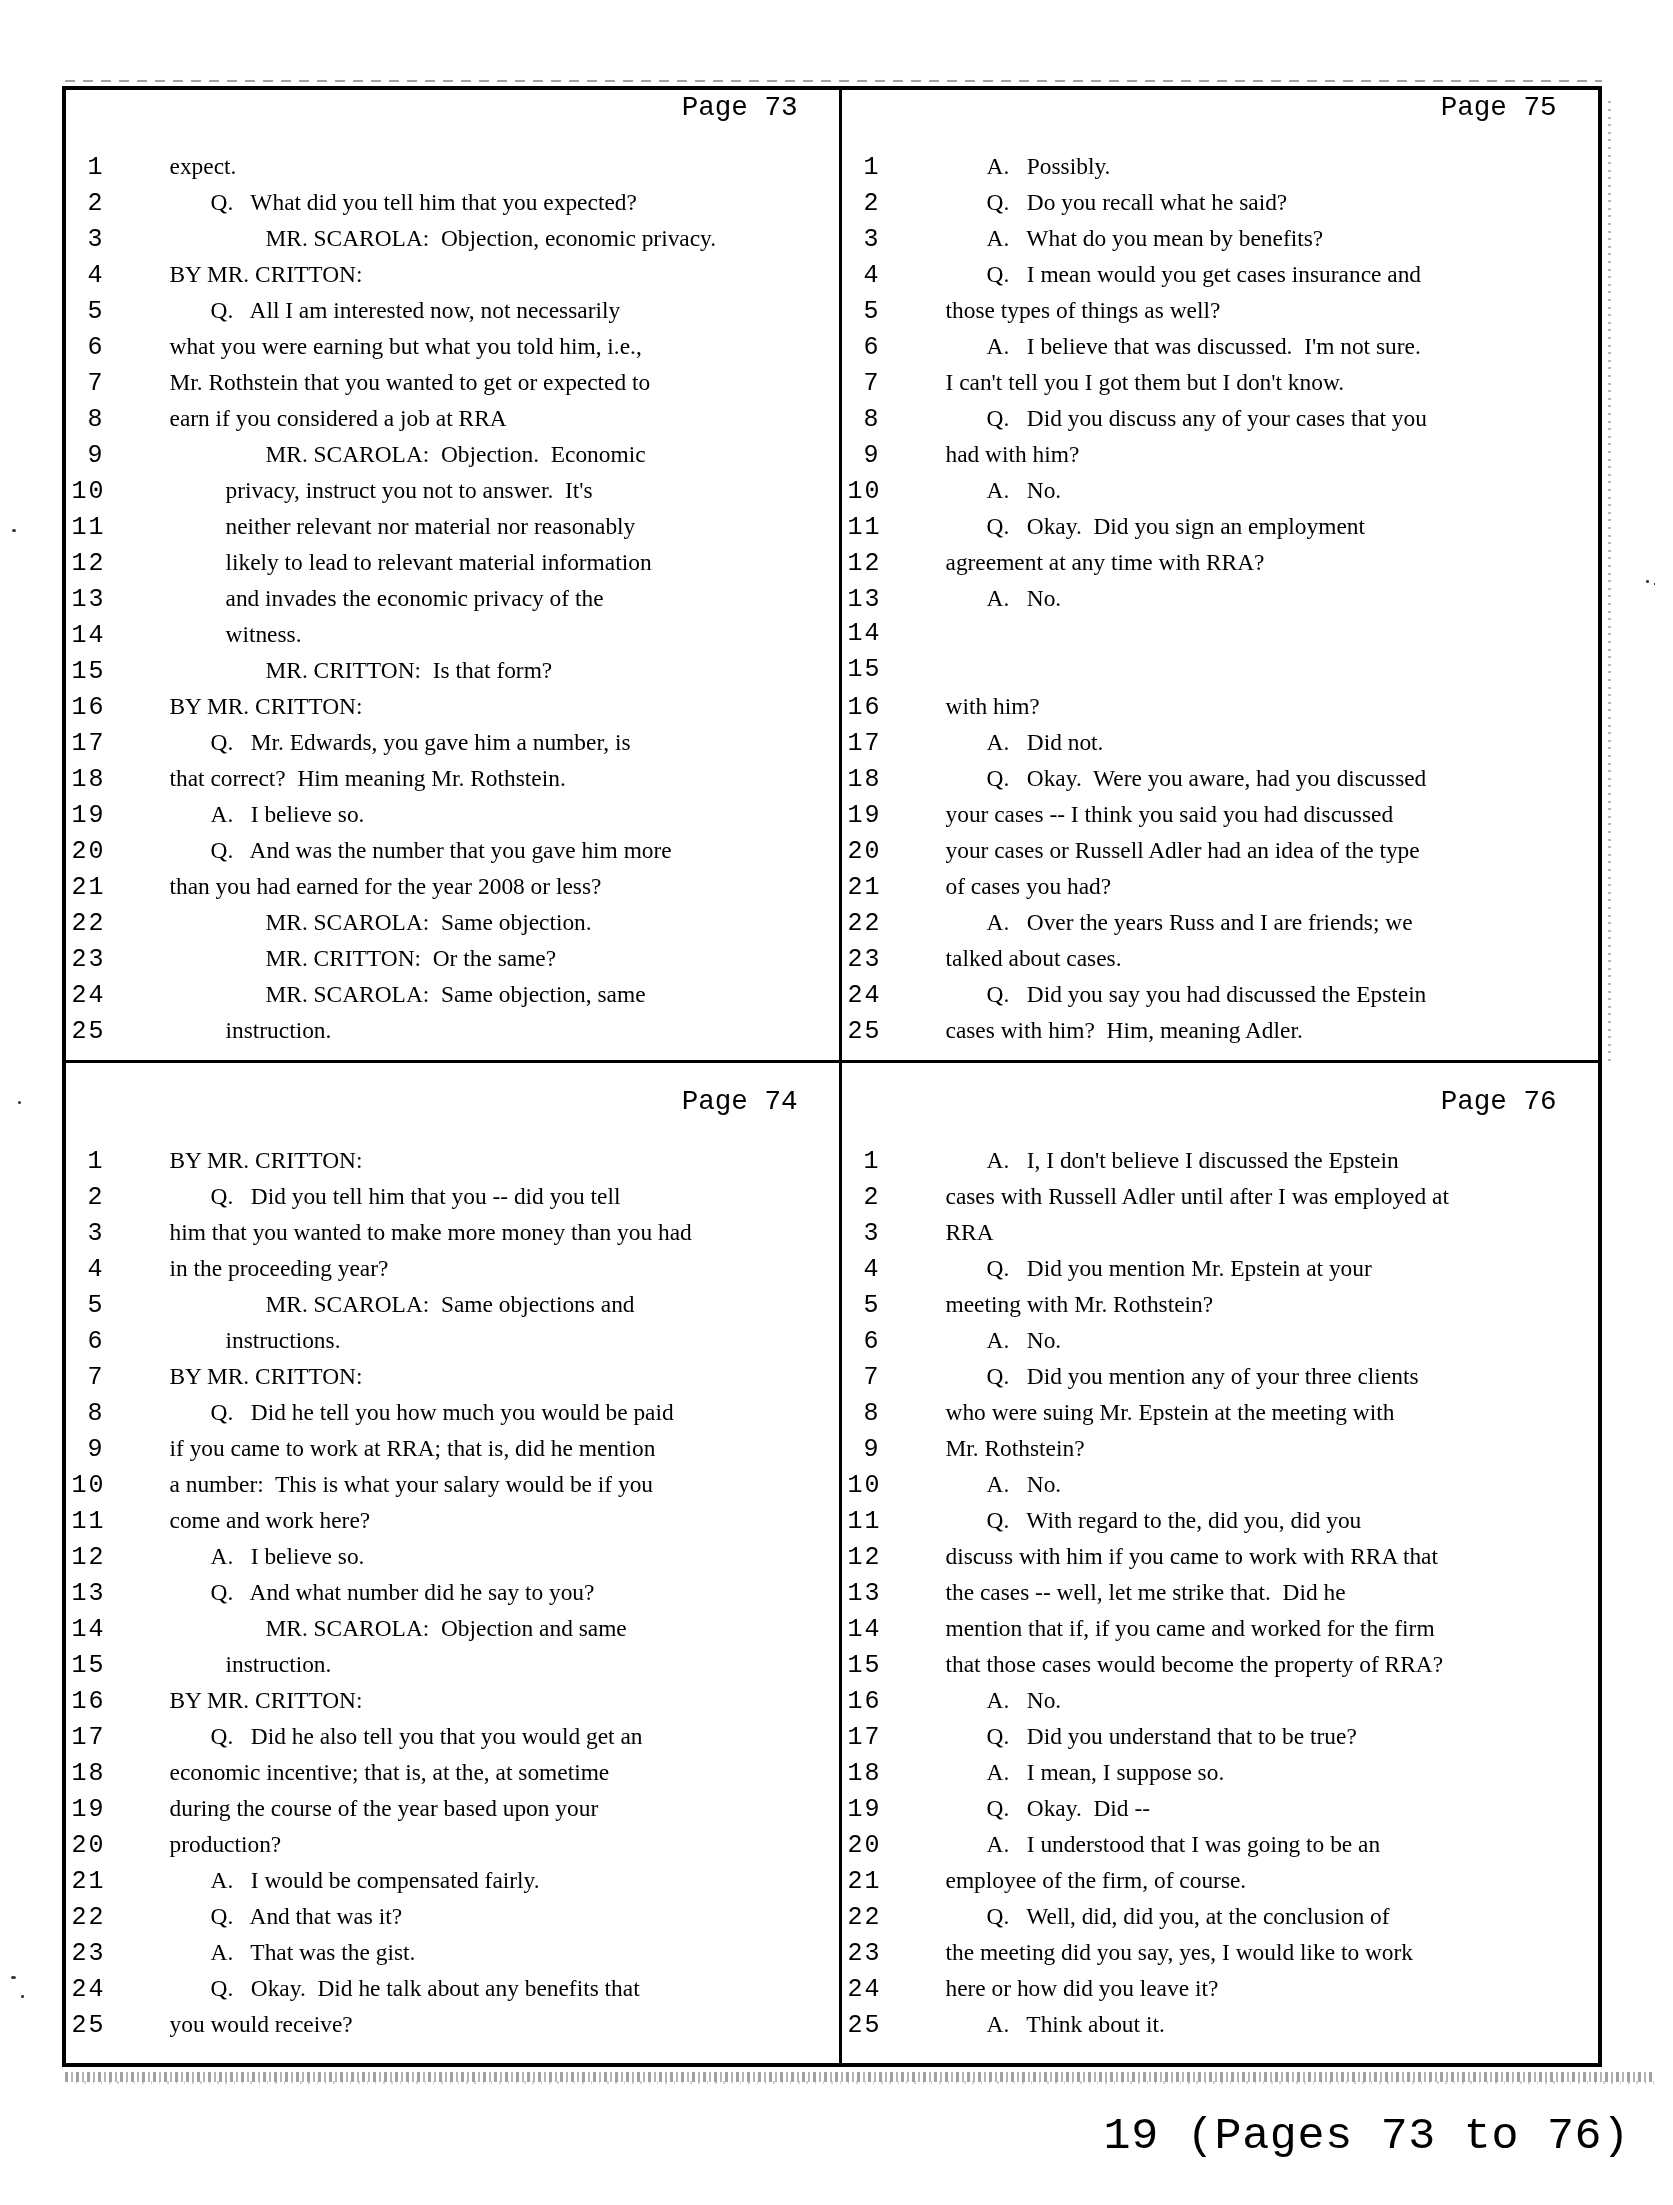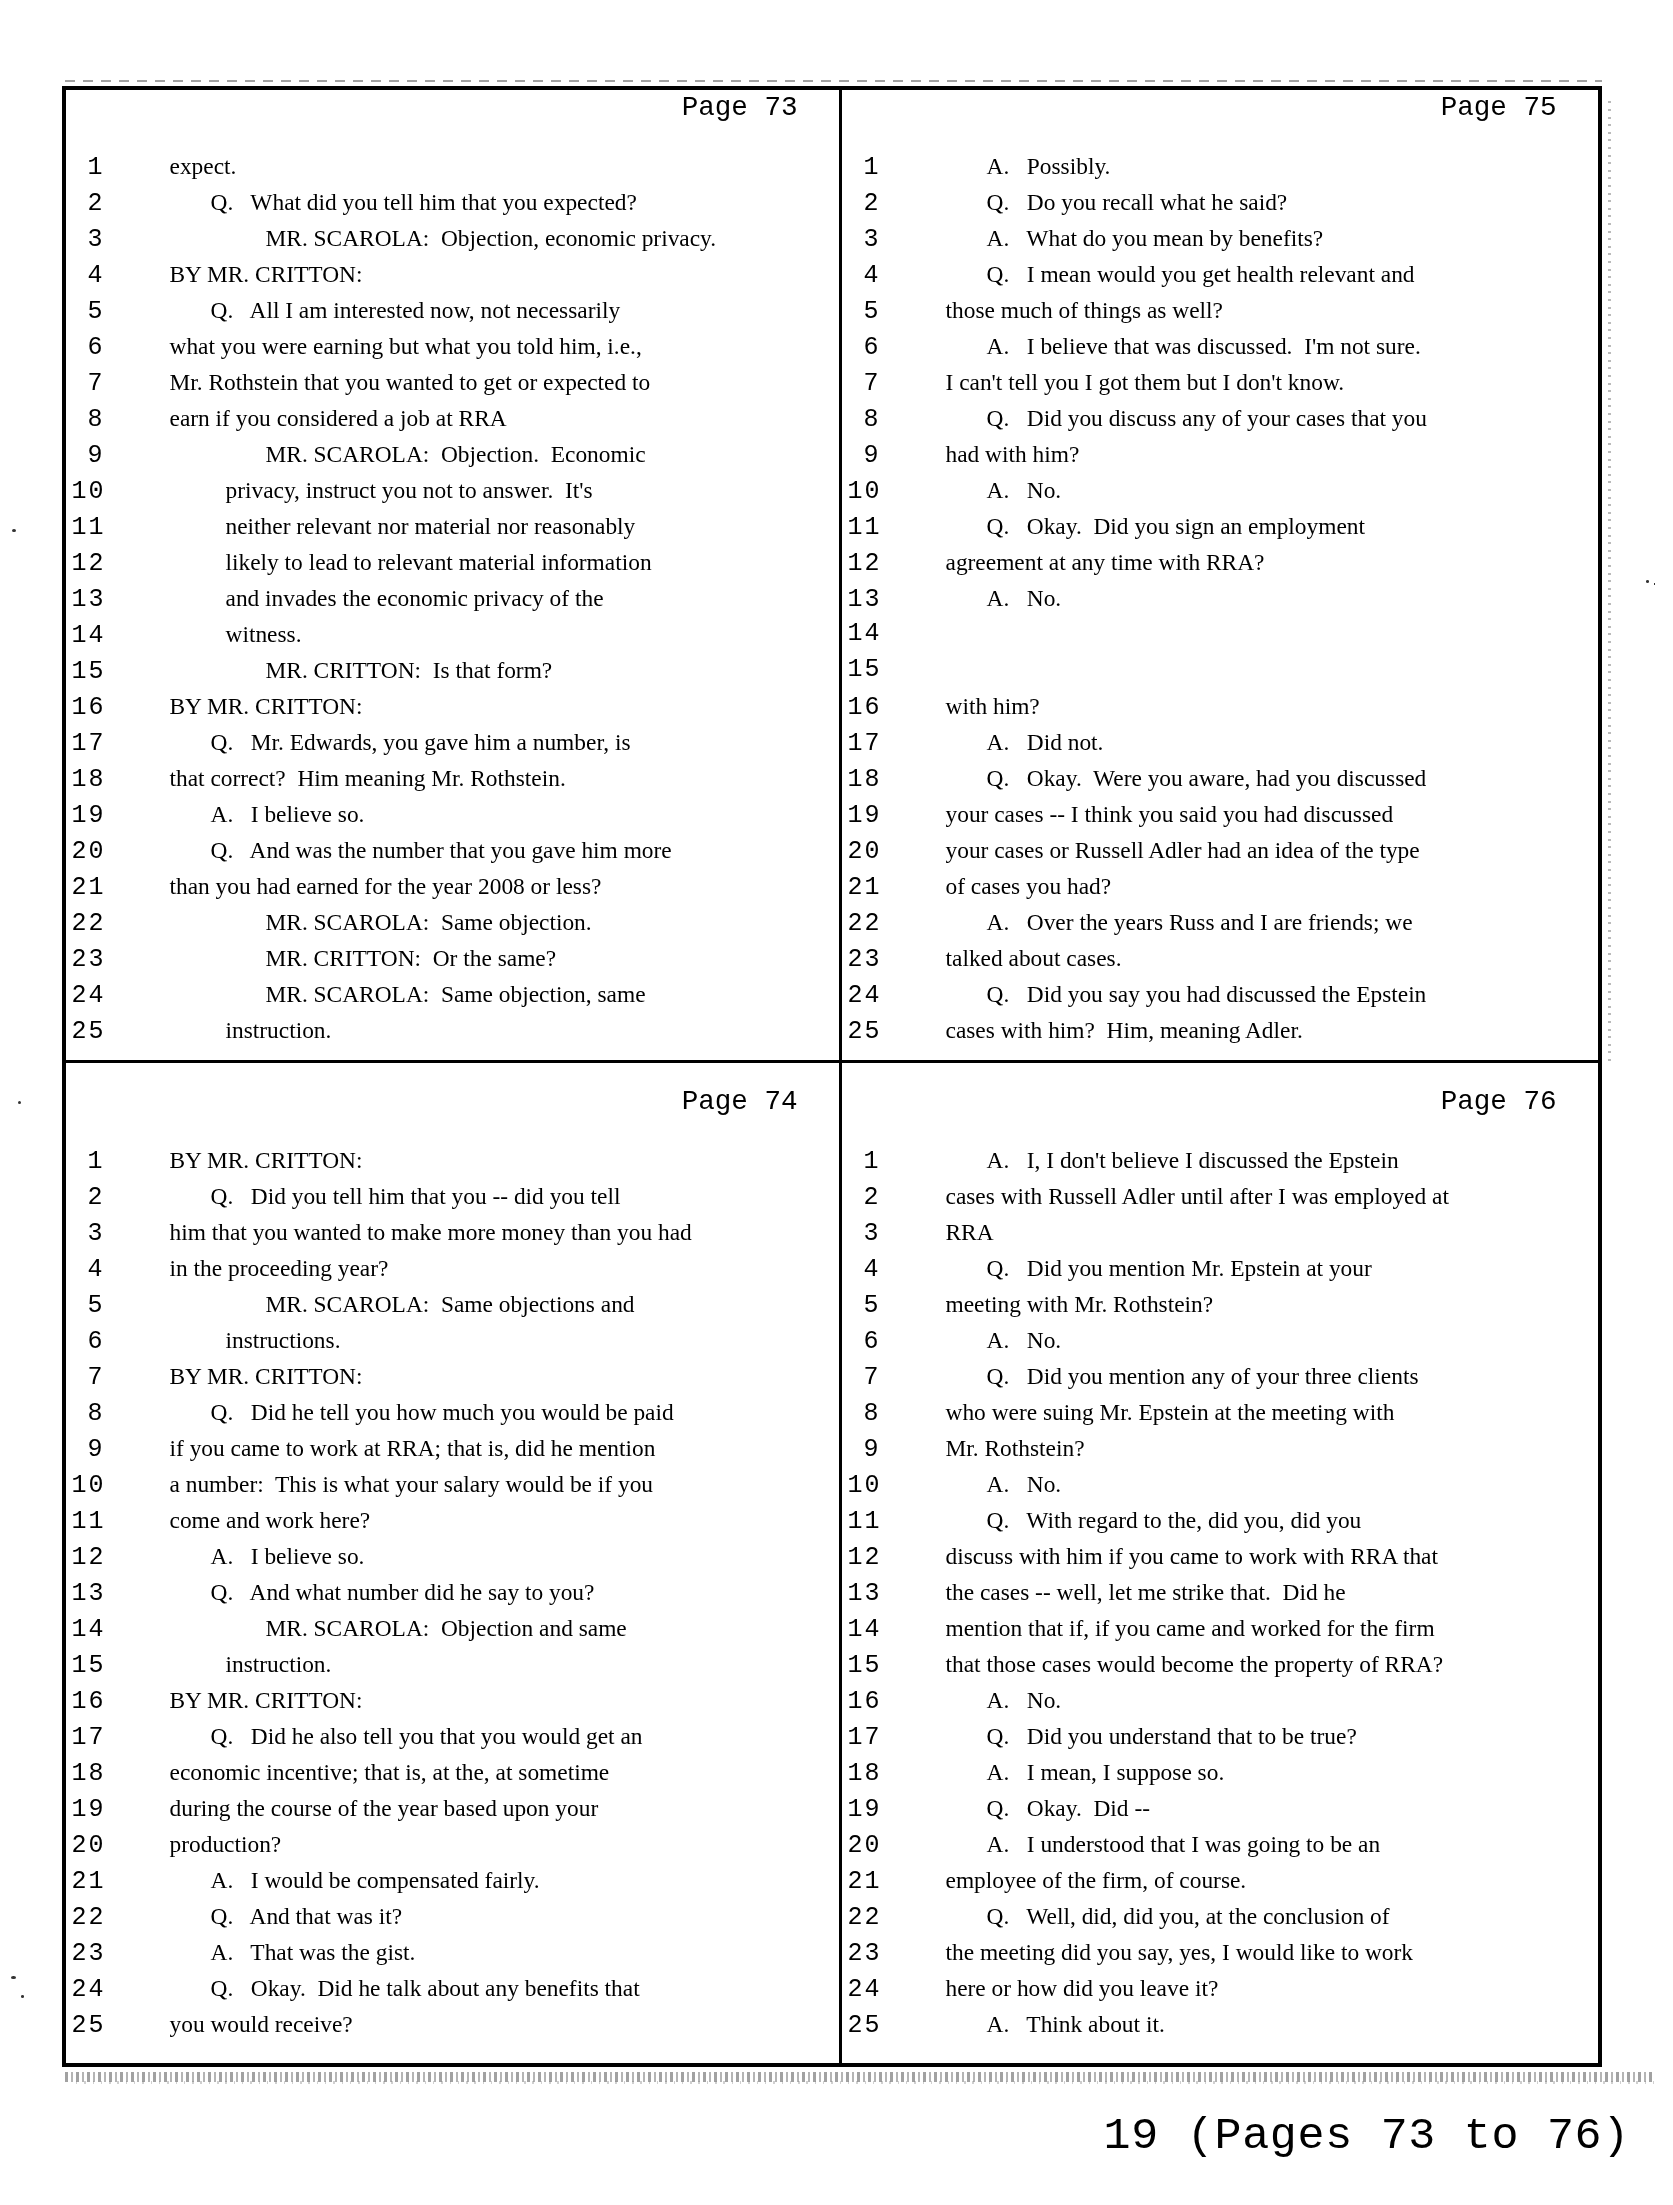--- a/index.html
+++ b/index.html
@@ -216,7 +216,7 @@
           </div>
           <div class="line i1">
             <span class="num">4</span>
-            <span class="txt">Q.   I mean would you get health relevant and</span>
+            <span class="txt">Q.   I mean would you get cases insurance and</span>
           </div>
           <div class="line i0">
             <span class="num">5</span>

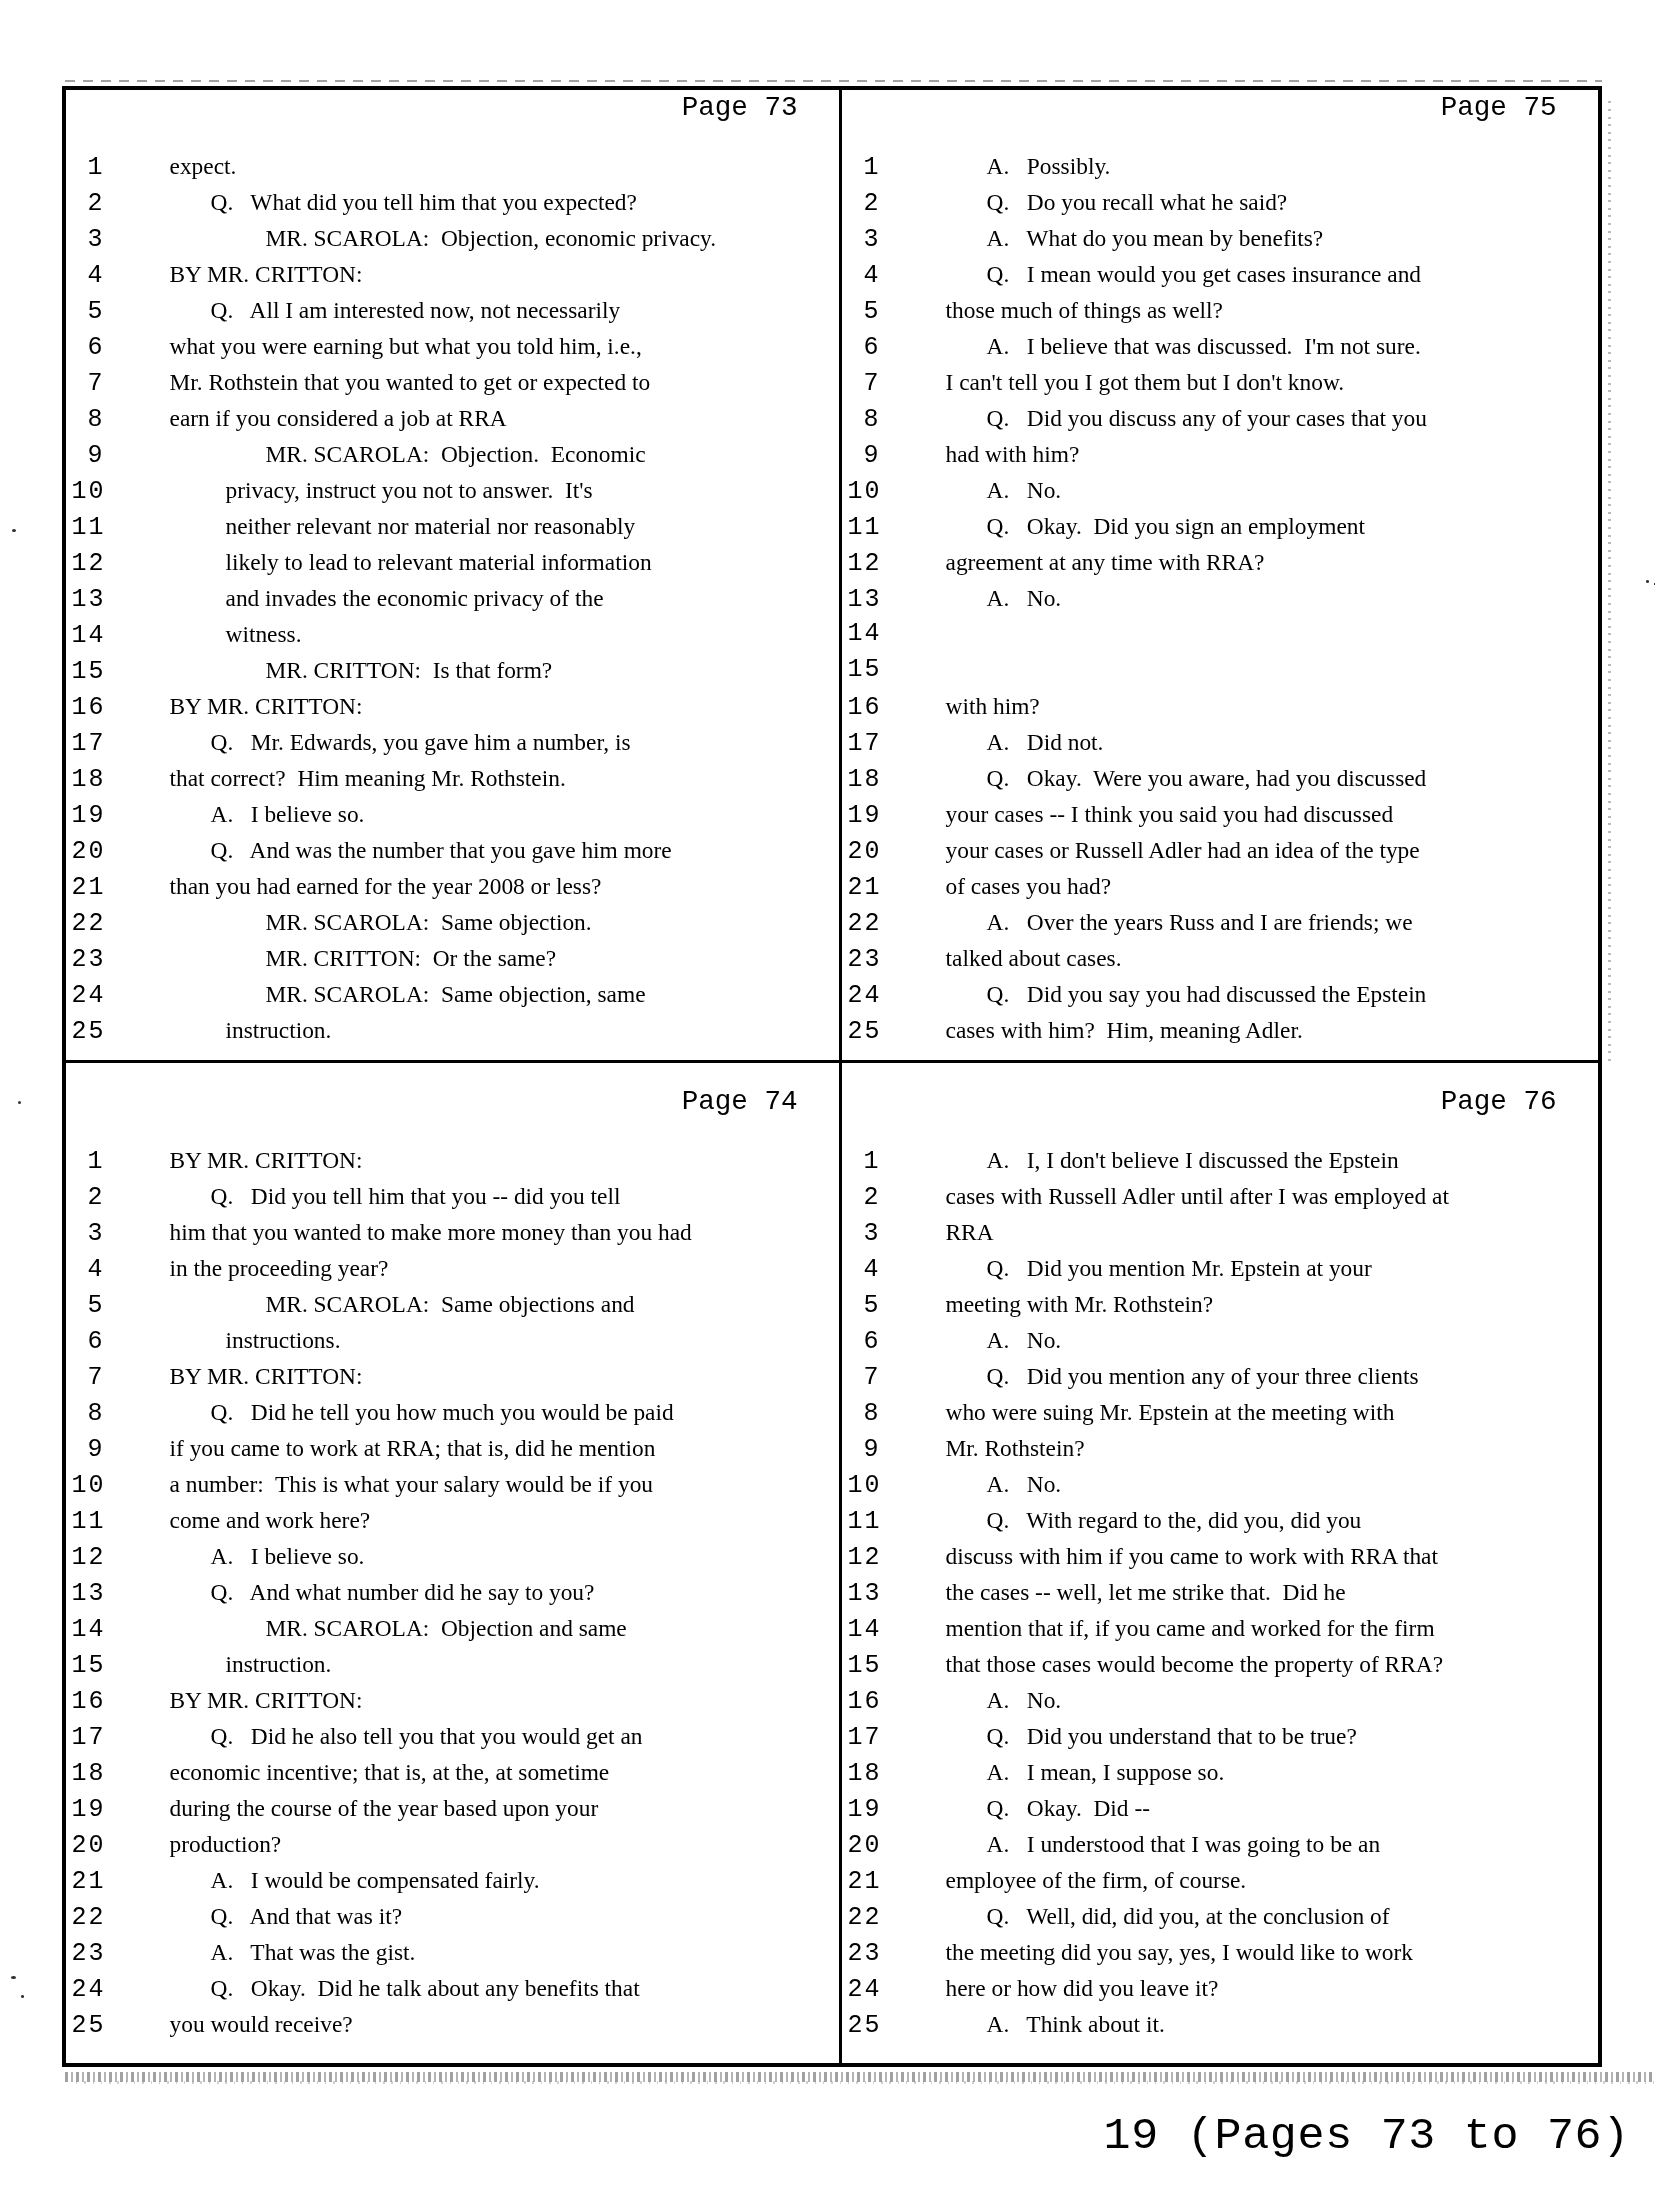--- a/index.html
+++ b/index.html
@@ -220,7 +220,7 @@
           </div>
           <div class="line i0">
             <span class="num">5</span>
-            <span class="txt">those much of things as well?</span>
+            <span class="txt">those types of things as well?</span>
           </div>
           <div class="line i1">
             <span class="num">6</span>

